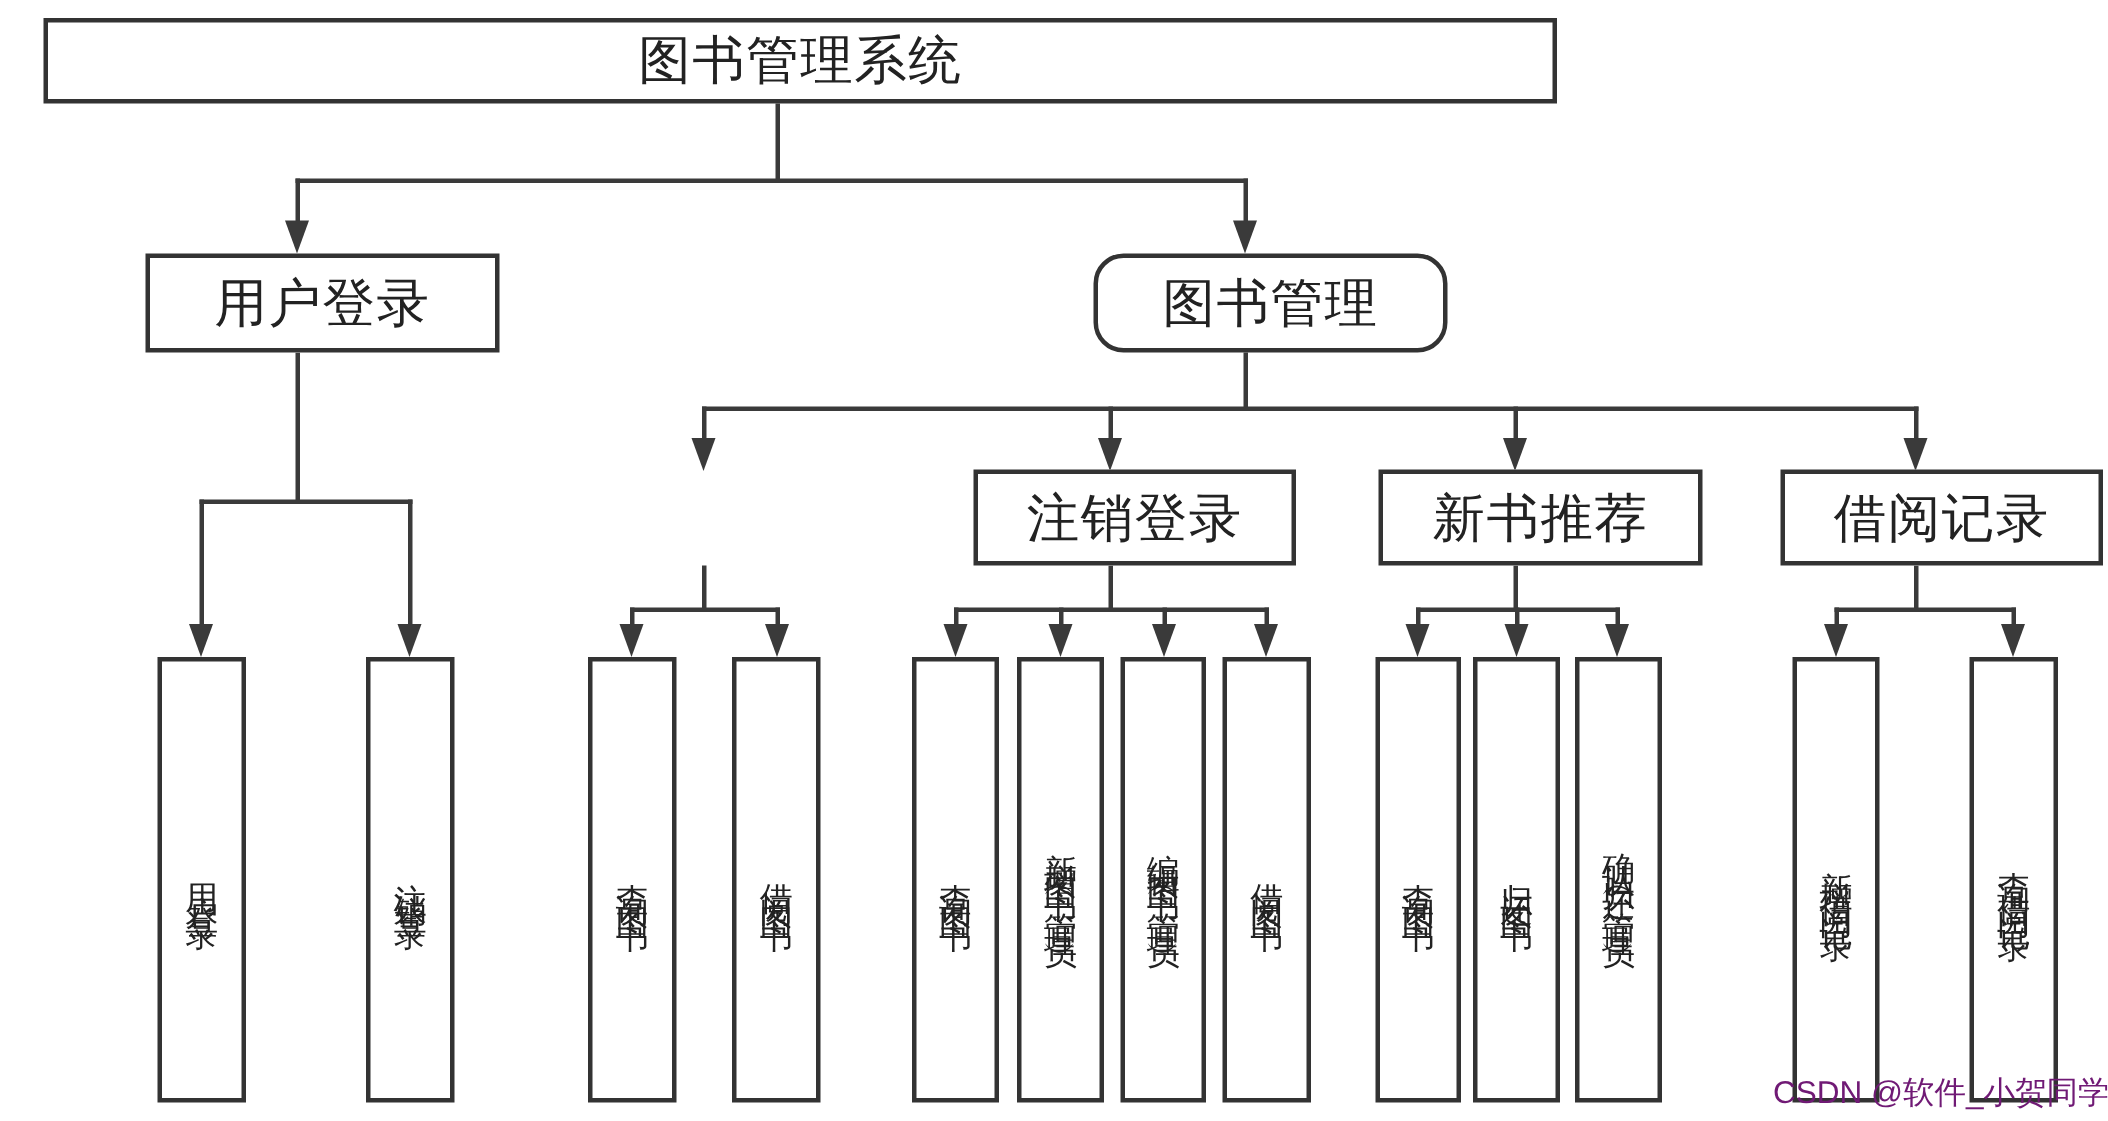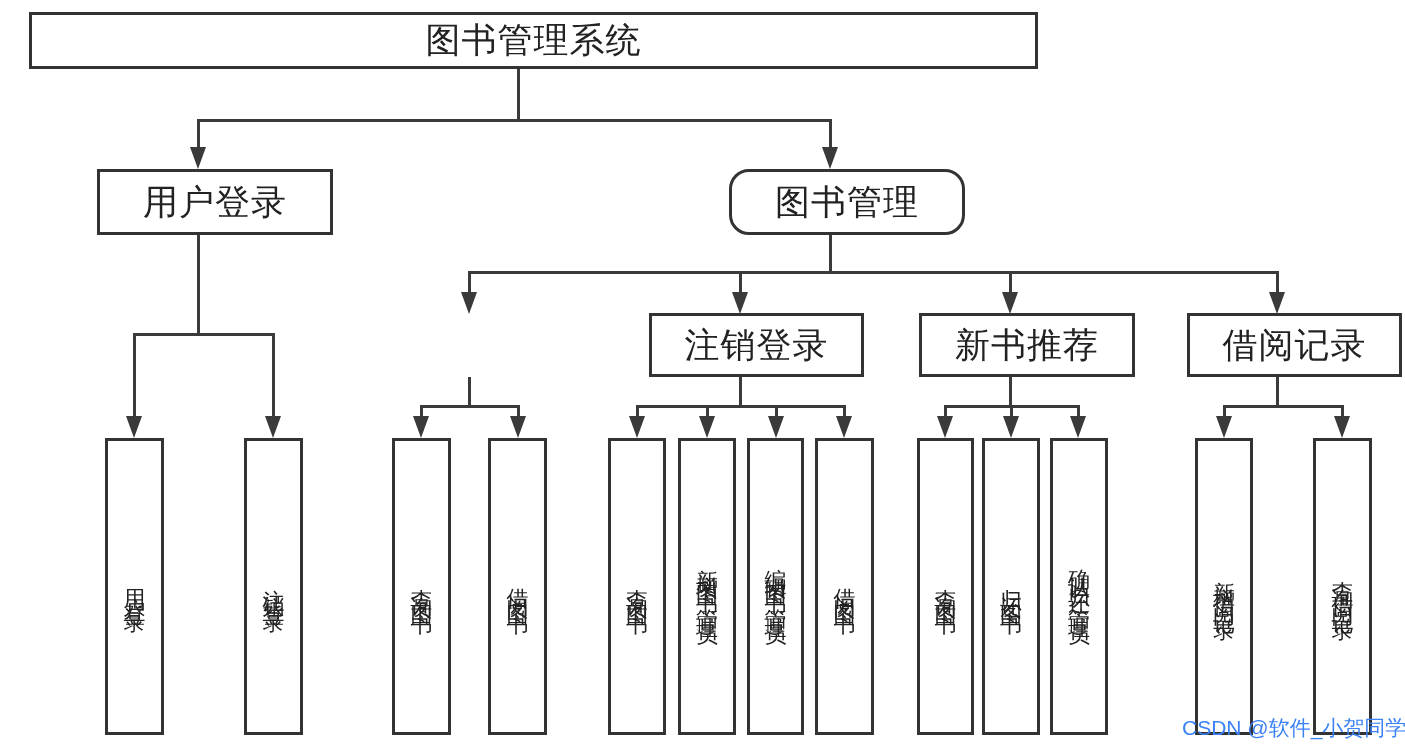--- a/index.html
+++ b/index.html
@@ -190,7 +190,7 @@
     <span>查询借阅记录</span>
   </div>
 
-  <div id="watermark" style="color: #3b82f6;">CSDN @软件_小贺同学</div>
+  <div id="watermark" style="color: #701a75;">CSDN @软件_小贺同学</div>
 
 </div>
 

